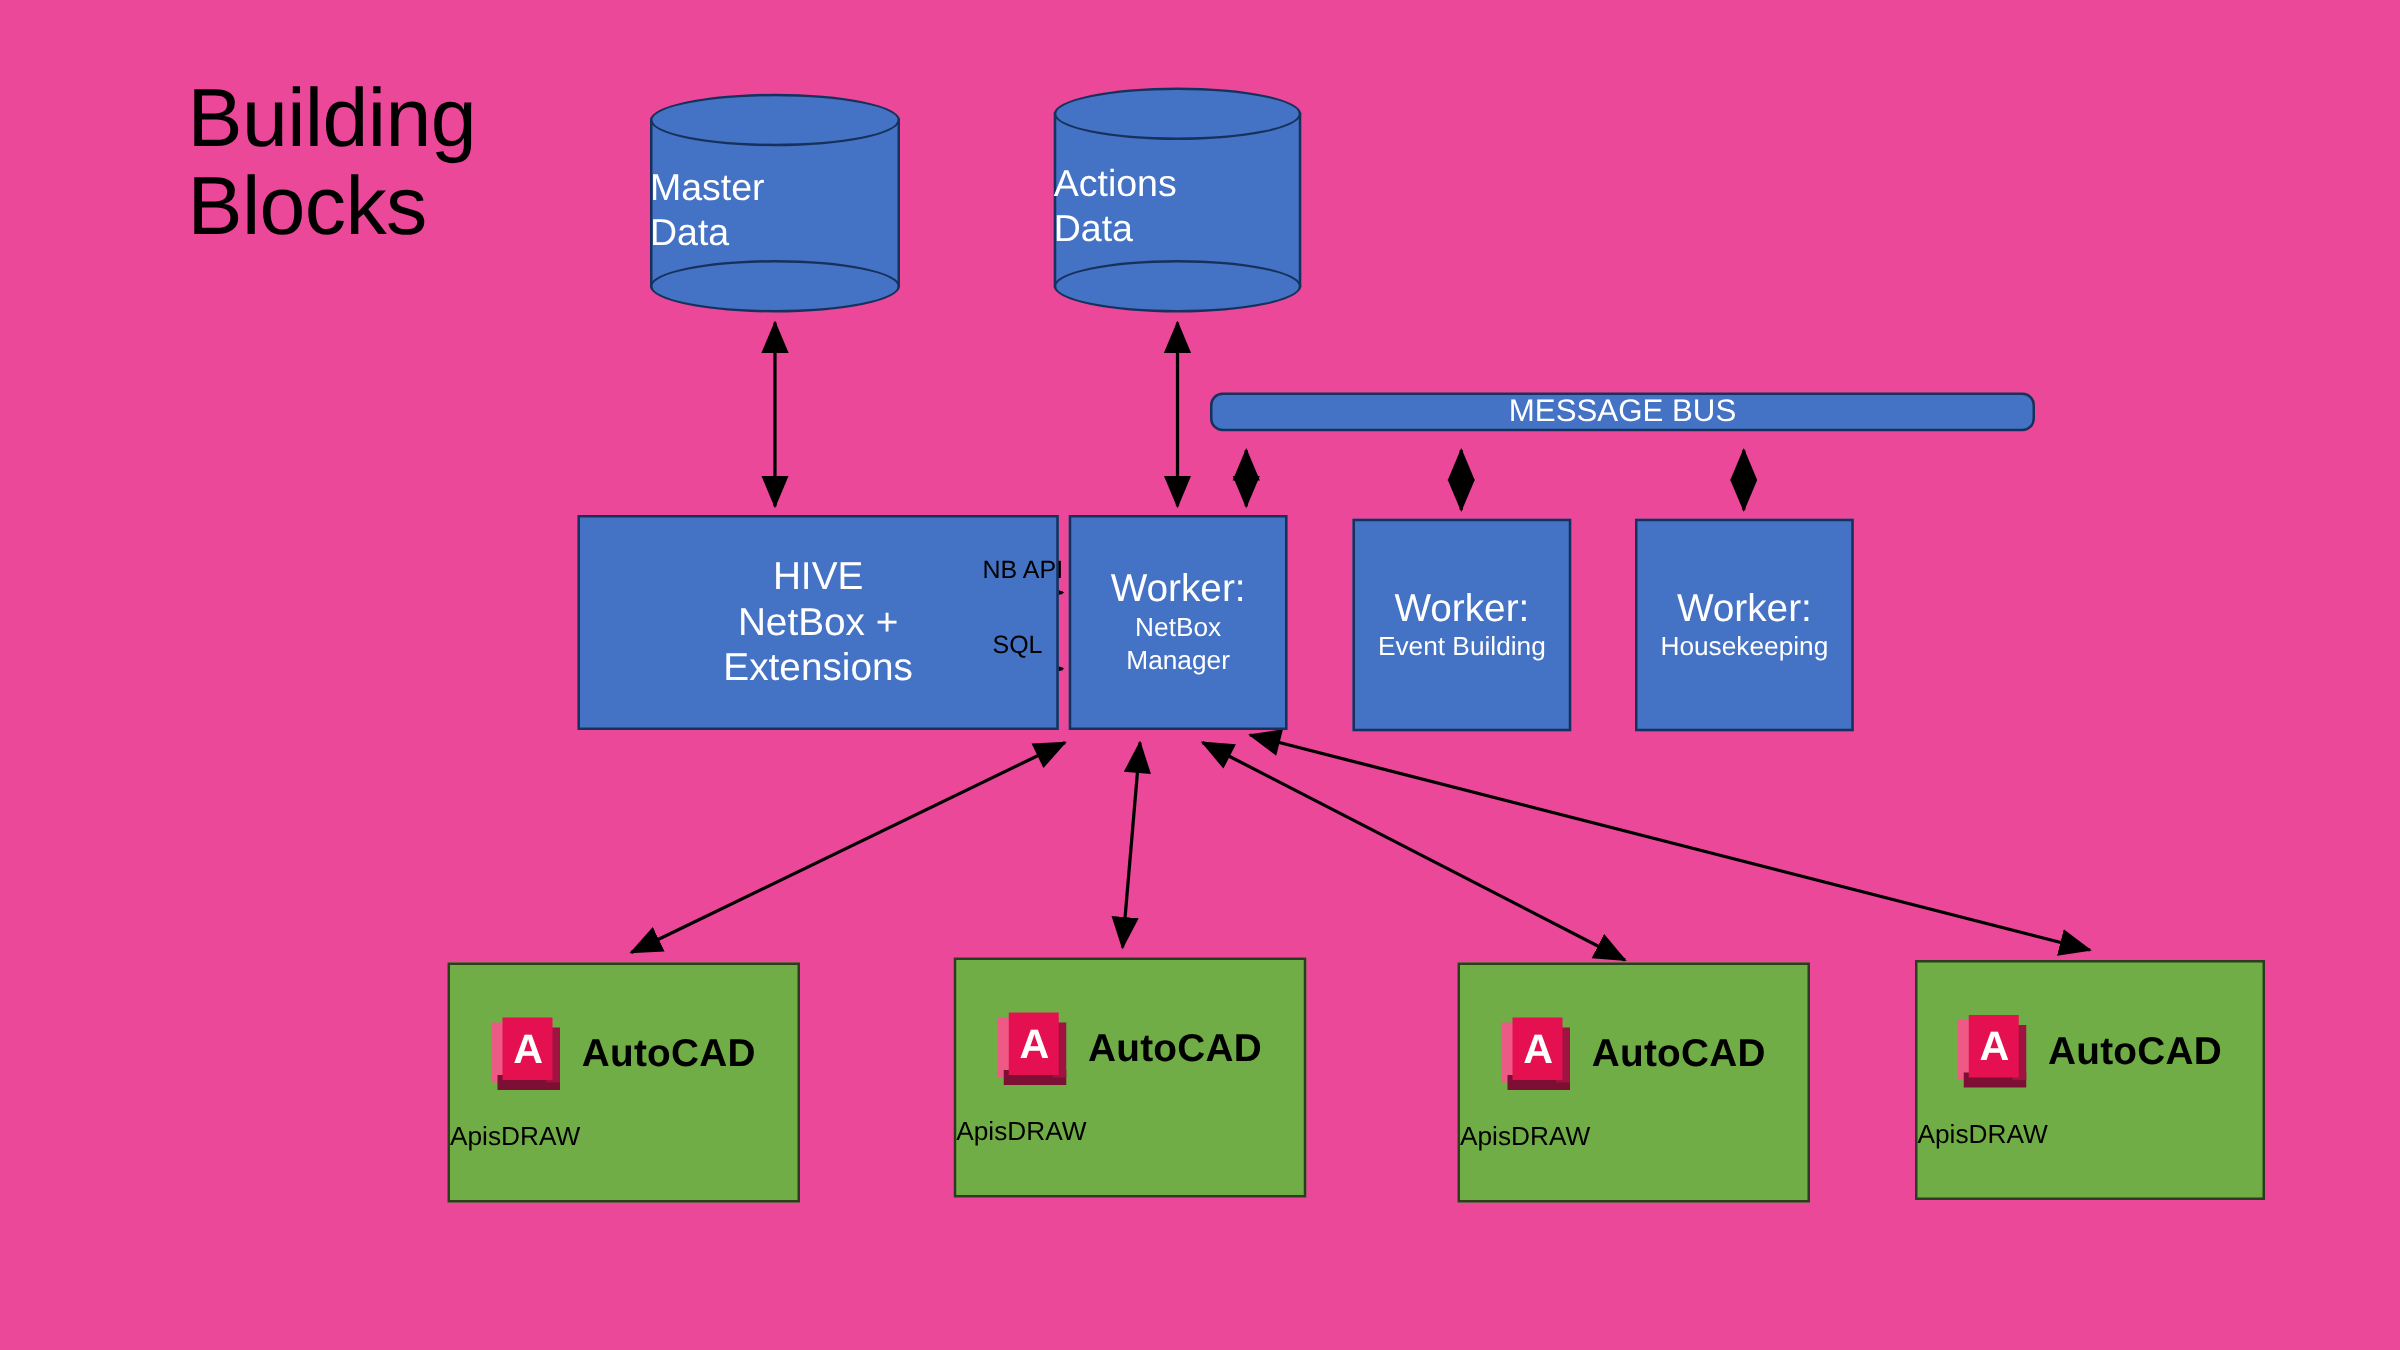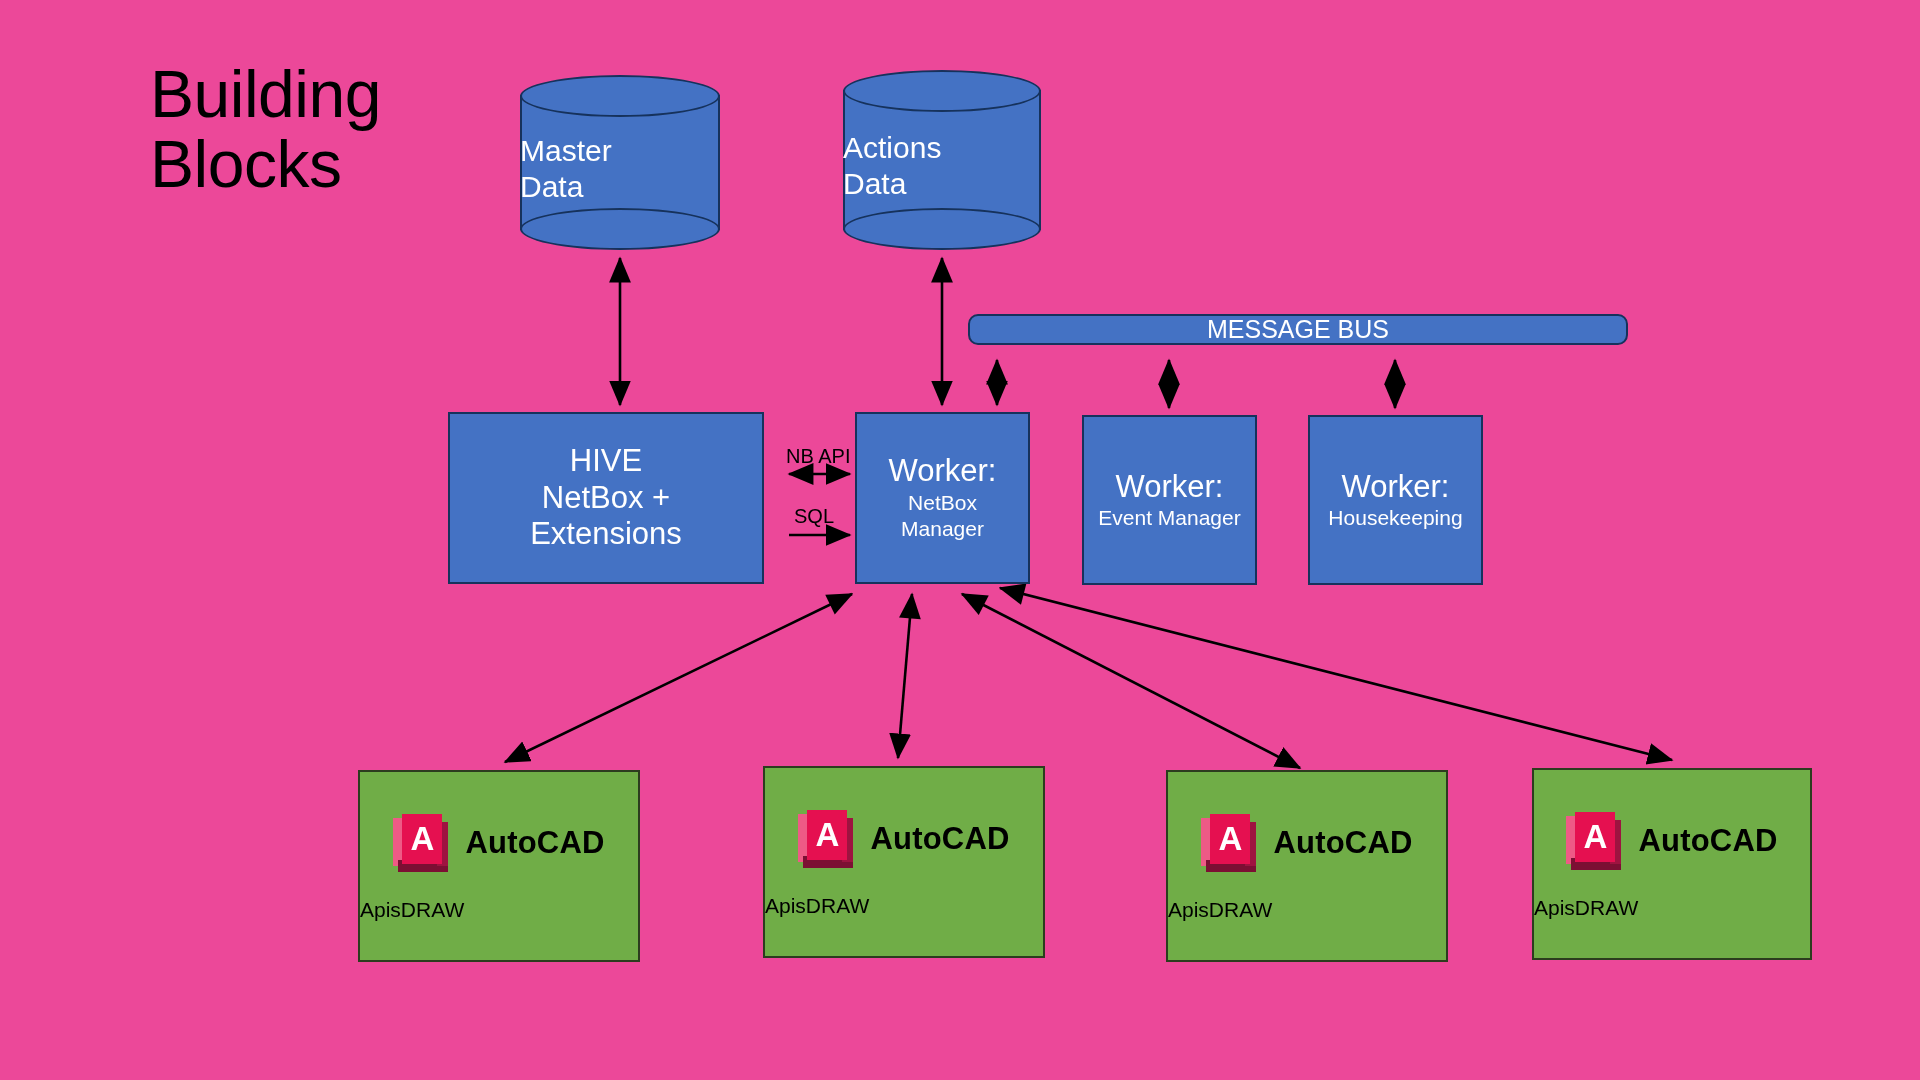--- a/index.html
+++ b/index.html
@@ -290,7 +290,7 @@
     <span>MESSAGE BUS</span>
   </div>
 
-  <div class="bluebox" style="left:448px; top:412px; width:316px; height:172px;align-items:center;">
+  <div class="bluebox" style="left:462px; top:412px; width:385px; height:172px;align-items:center;">
     <div class="l1">HIVE</div>
     <div class="l1">NetBox +</div>
     <div class="l1">Extensions</div>

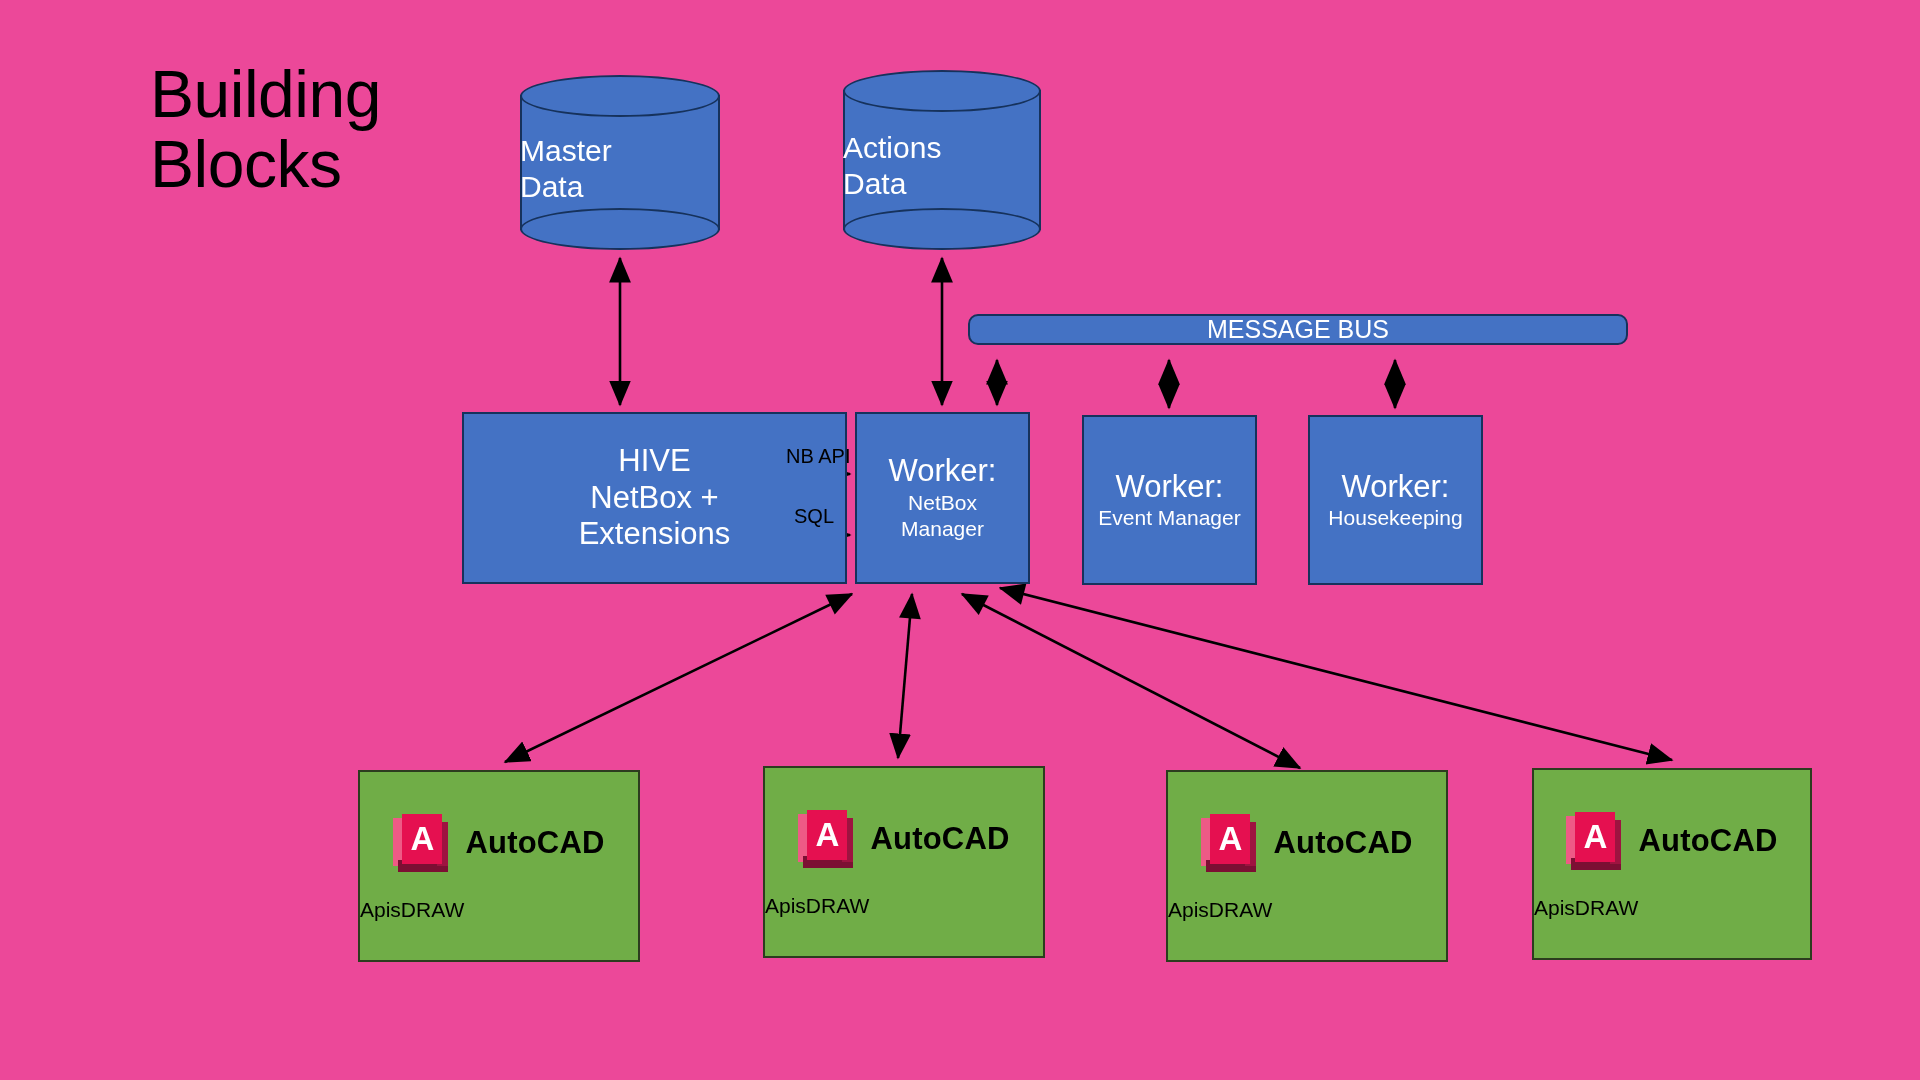--- a/index.html
+++ b/index.html
@@ -304,7 +304,7 @@
 
   <div class="bluebox" style="left:1082px; top:415px; width:175px; height:170px;">
     <div class="l1">Worker:</div>
-    <div class="l2">Event Manager</div>
+    <div class="l2">Event Building</div>
   </div>
 
   <div class="bluebox" style="left:1308px; top:415px; width:175px; height:170px;">

